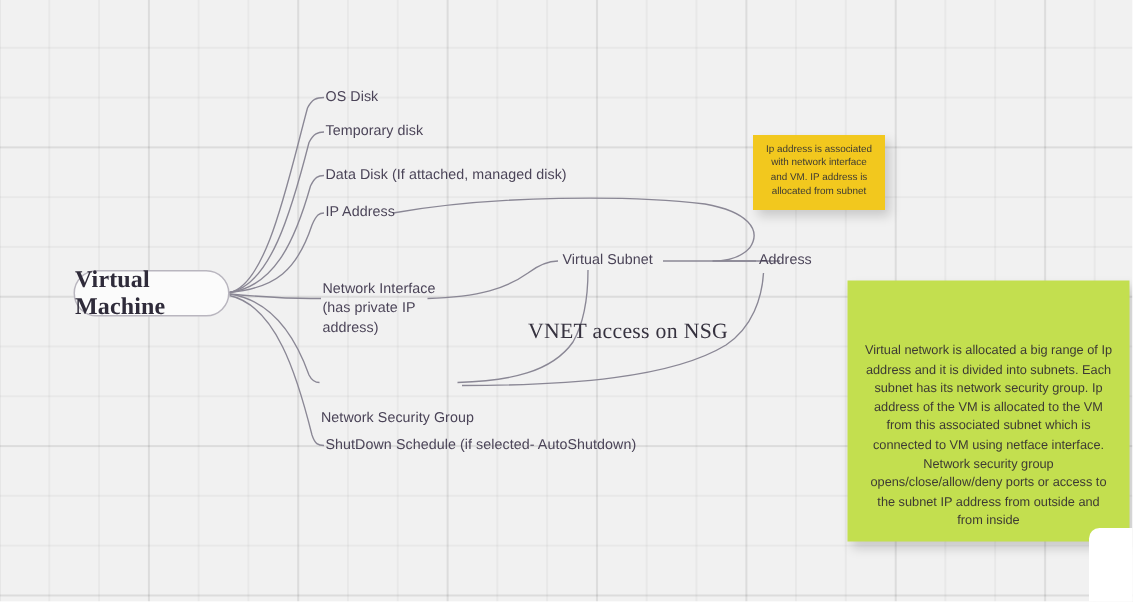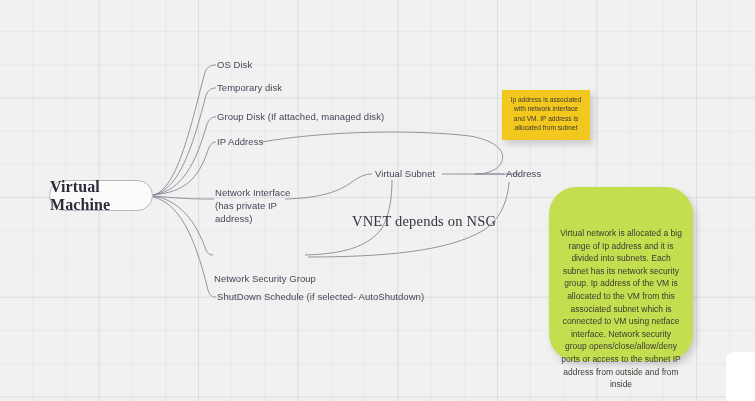--- a/index.html
+++ b/index.html
@@ -143,7 +143,7 @@
 
   <div class="node-label" style="left:217px; top:58px;">OS Disk</div>
   <div class="node-label" style="left:217px; top:81px;">Temporary disk</div>
-  <div class="node-label" style="left:217px; top:110px;">Group Disk (If attached, managed disk)</div>
+  <div class="node-label" style="left:217px; top:110px;">Data Disk (If attached, managed disk)</div>
   <div class="node-label" style="left:217px; top:135px;">IP Address</div>
   <div class="node-label" style="left:215px; top:186px;">Network Interface
 (has private IP

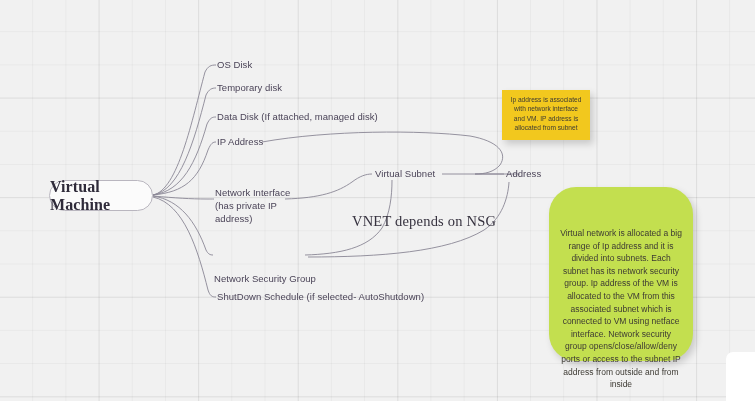--- a/index.html
+++ b/index.html
@@ -154,7 +154,7 @@
   <div class="node-label" style="left:375px; top:167px;">Virtual Subnet</div>
   <div class="node-label" style="left:506px; top:167px;">Address</div>
 
-  <div id="vnet-nsg-caption">VNET depends on NSG</div>
+  <div id="vnet-nsg-caption">VNET access on NSG</div>
 
   <div class="sticky" id="note-ip">Ip address is associated with network interface and VM. IP address is allocated from subnet</div>
   <div class="sticky" id="note-vnet">Virtual network is allocated a big range of Ip address and it is divided into subnets. Each subnet has its network security group. Ip address of the VM is allocated to the VM from this associated subnet which is connected to VM using netface interface. Network security group opens/close/allow/deny ports or access to the subnet IP address from outside and from inside</div>

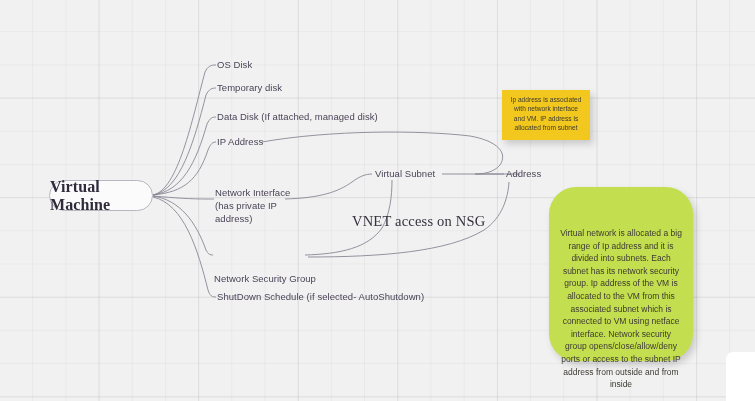--- a/index.html
+++ b/index.html
@@ -91,15 +91,14 @@
     padding: 5px 6px 0 6px;
   }
   #note-vnet {
-    left: 549px;
+    left: 565px;
     top: 187px;
-    width: 144px;
+    width: 188px;
     height: 174px;
     background: #c3df4f;
     font-size: 8.5px;
     line-height: 12.6px;
     padding: 40px 11px 0 11px;
-    border-radius: 27px;
   }
   #corner-panel {
     position: absolute;

